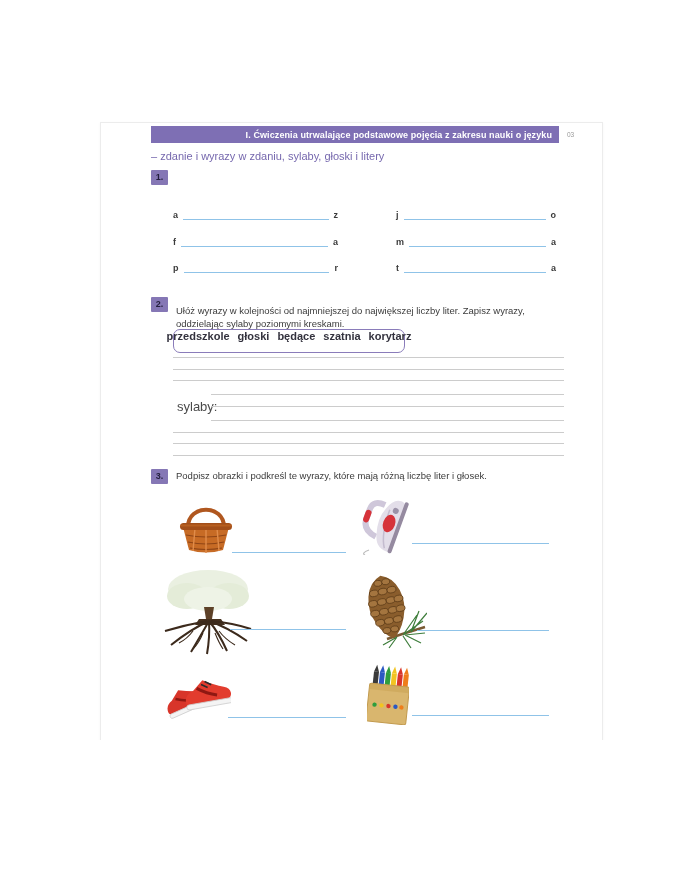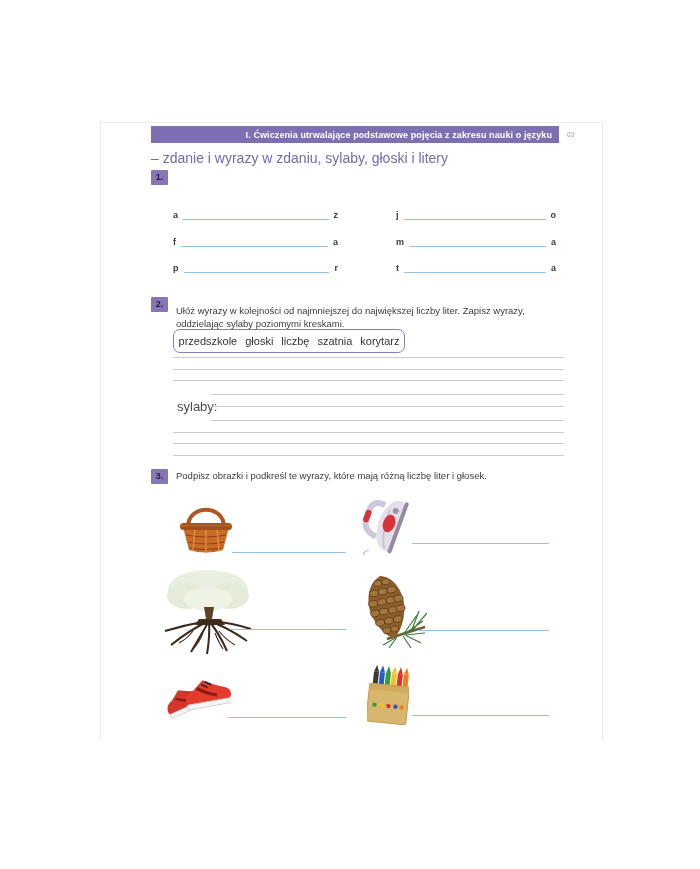--- a/index.html
+++ b/index.html
@@ -10,7 +10,7 @@
            display:flex;align-items:center;justify-content:flex-end;padding-right:7px;box-sizing:border-box;}
   .hdr-bar span{color:#ffffff;font-size:9px;font-weight:bold;letter-spacing:.1px;}
   .pagenum{position:absolute;left:466px;top:8px;font-size:6.5px;color:#999;}
-  .subtitle{position:absolute;left:50px;top:27px;font-size:14px;color:#7668ae;}
+  .subtitle{position:absolute;left:50px;top:27px;font-size:11px;color:#7668ae;}
   .badge{position:absolute;width:17px;height:15px;background:#8577b5;color:#241f3d;
          font-size:9px;font-weight:bold;text-align:center;line-height:15px;border-radius:1px;}
   .instr{position:absolute;left:75px;width:392px;font-size:9.5px;line-height:12.5px;color:#3b3b3b;}

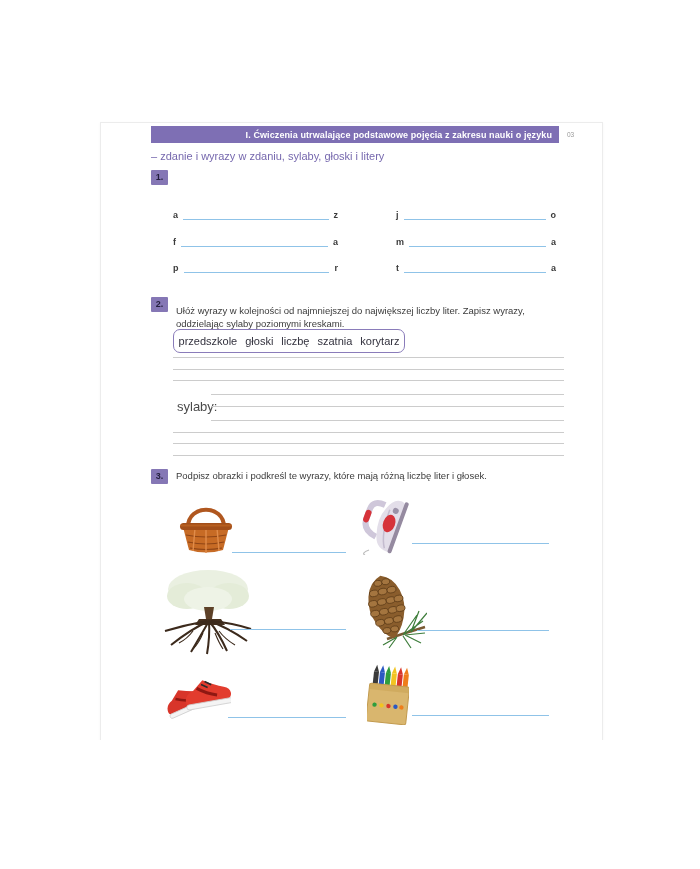--- a/index.html
+++ b/index.html
@@ -24,8 +24,8 @@
   .bl-line{flex:1;border-bottom:1.4px solid #8fc3e8;height:3px;margin:0 5px;}
   
   .word-box{position:absolute;left:72px;top:206px;width:232px;height:24px;border:1.5px solid #8a7cba;
-            border-radius:7px;display:flex;align-items:center;justify-content:center;gap:8px;
-            font-weight:normal;font-size:11px;color:#33323e;box-sizing:border-box;background:#fff;}
+            border-radius:7px;display:flex;justify-content:center;gap:8px;
+            font-weight:bold;font-size:11px;color:#33323e;box-sizing:border-box;background:#fff;}
   .gline{position:absolute;height:0;border-top:1px solid #cccccc;}
   .gline.full{left:72px;width:391px;}
   .gline.ind{left:110px;width:353px;}

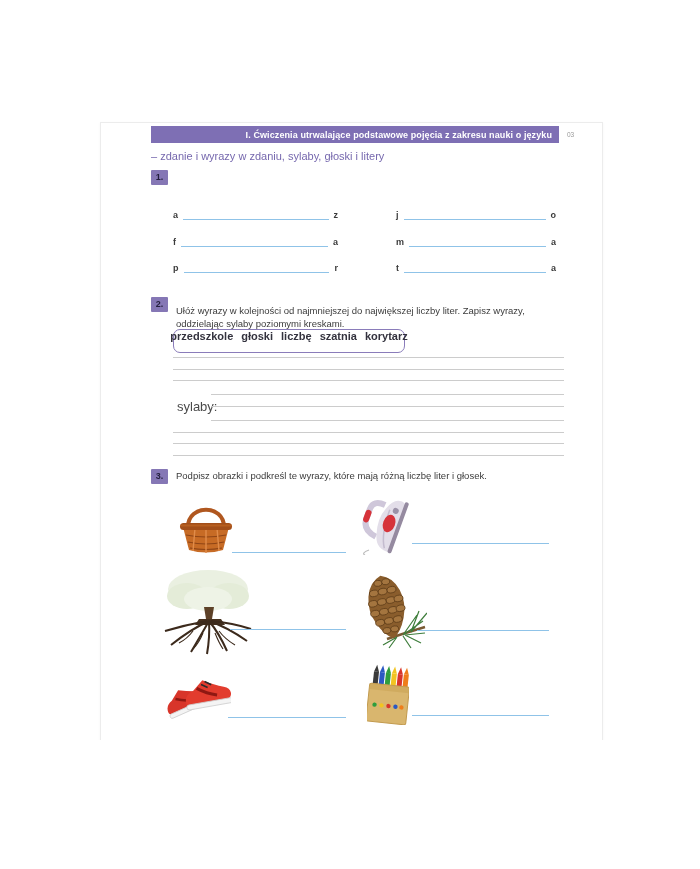--- a/index.html
+++ b/index.html
@@ -94,7 +94,7 @@
     <div class="word-box">
       <span>przedszkole</span>
       <span>głoski</span>
-      <span>liczbę</span>
+      <span>będące</span>
       <span>szatnia</span>
       <span>korytarz</span>
     </div>

